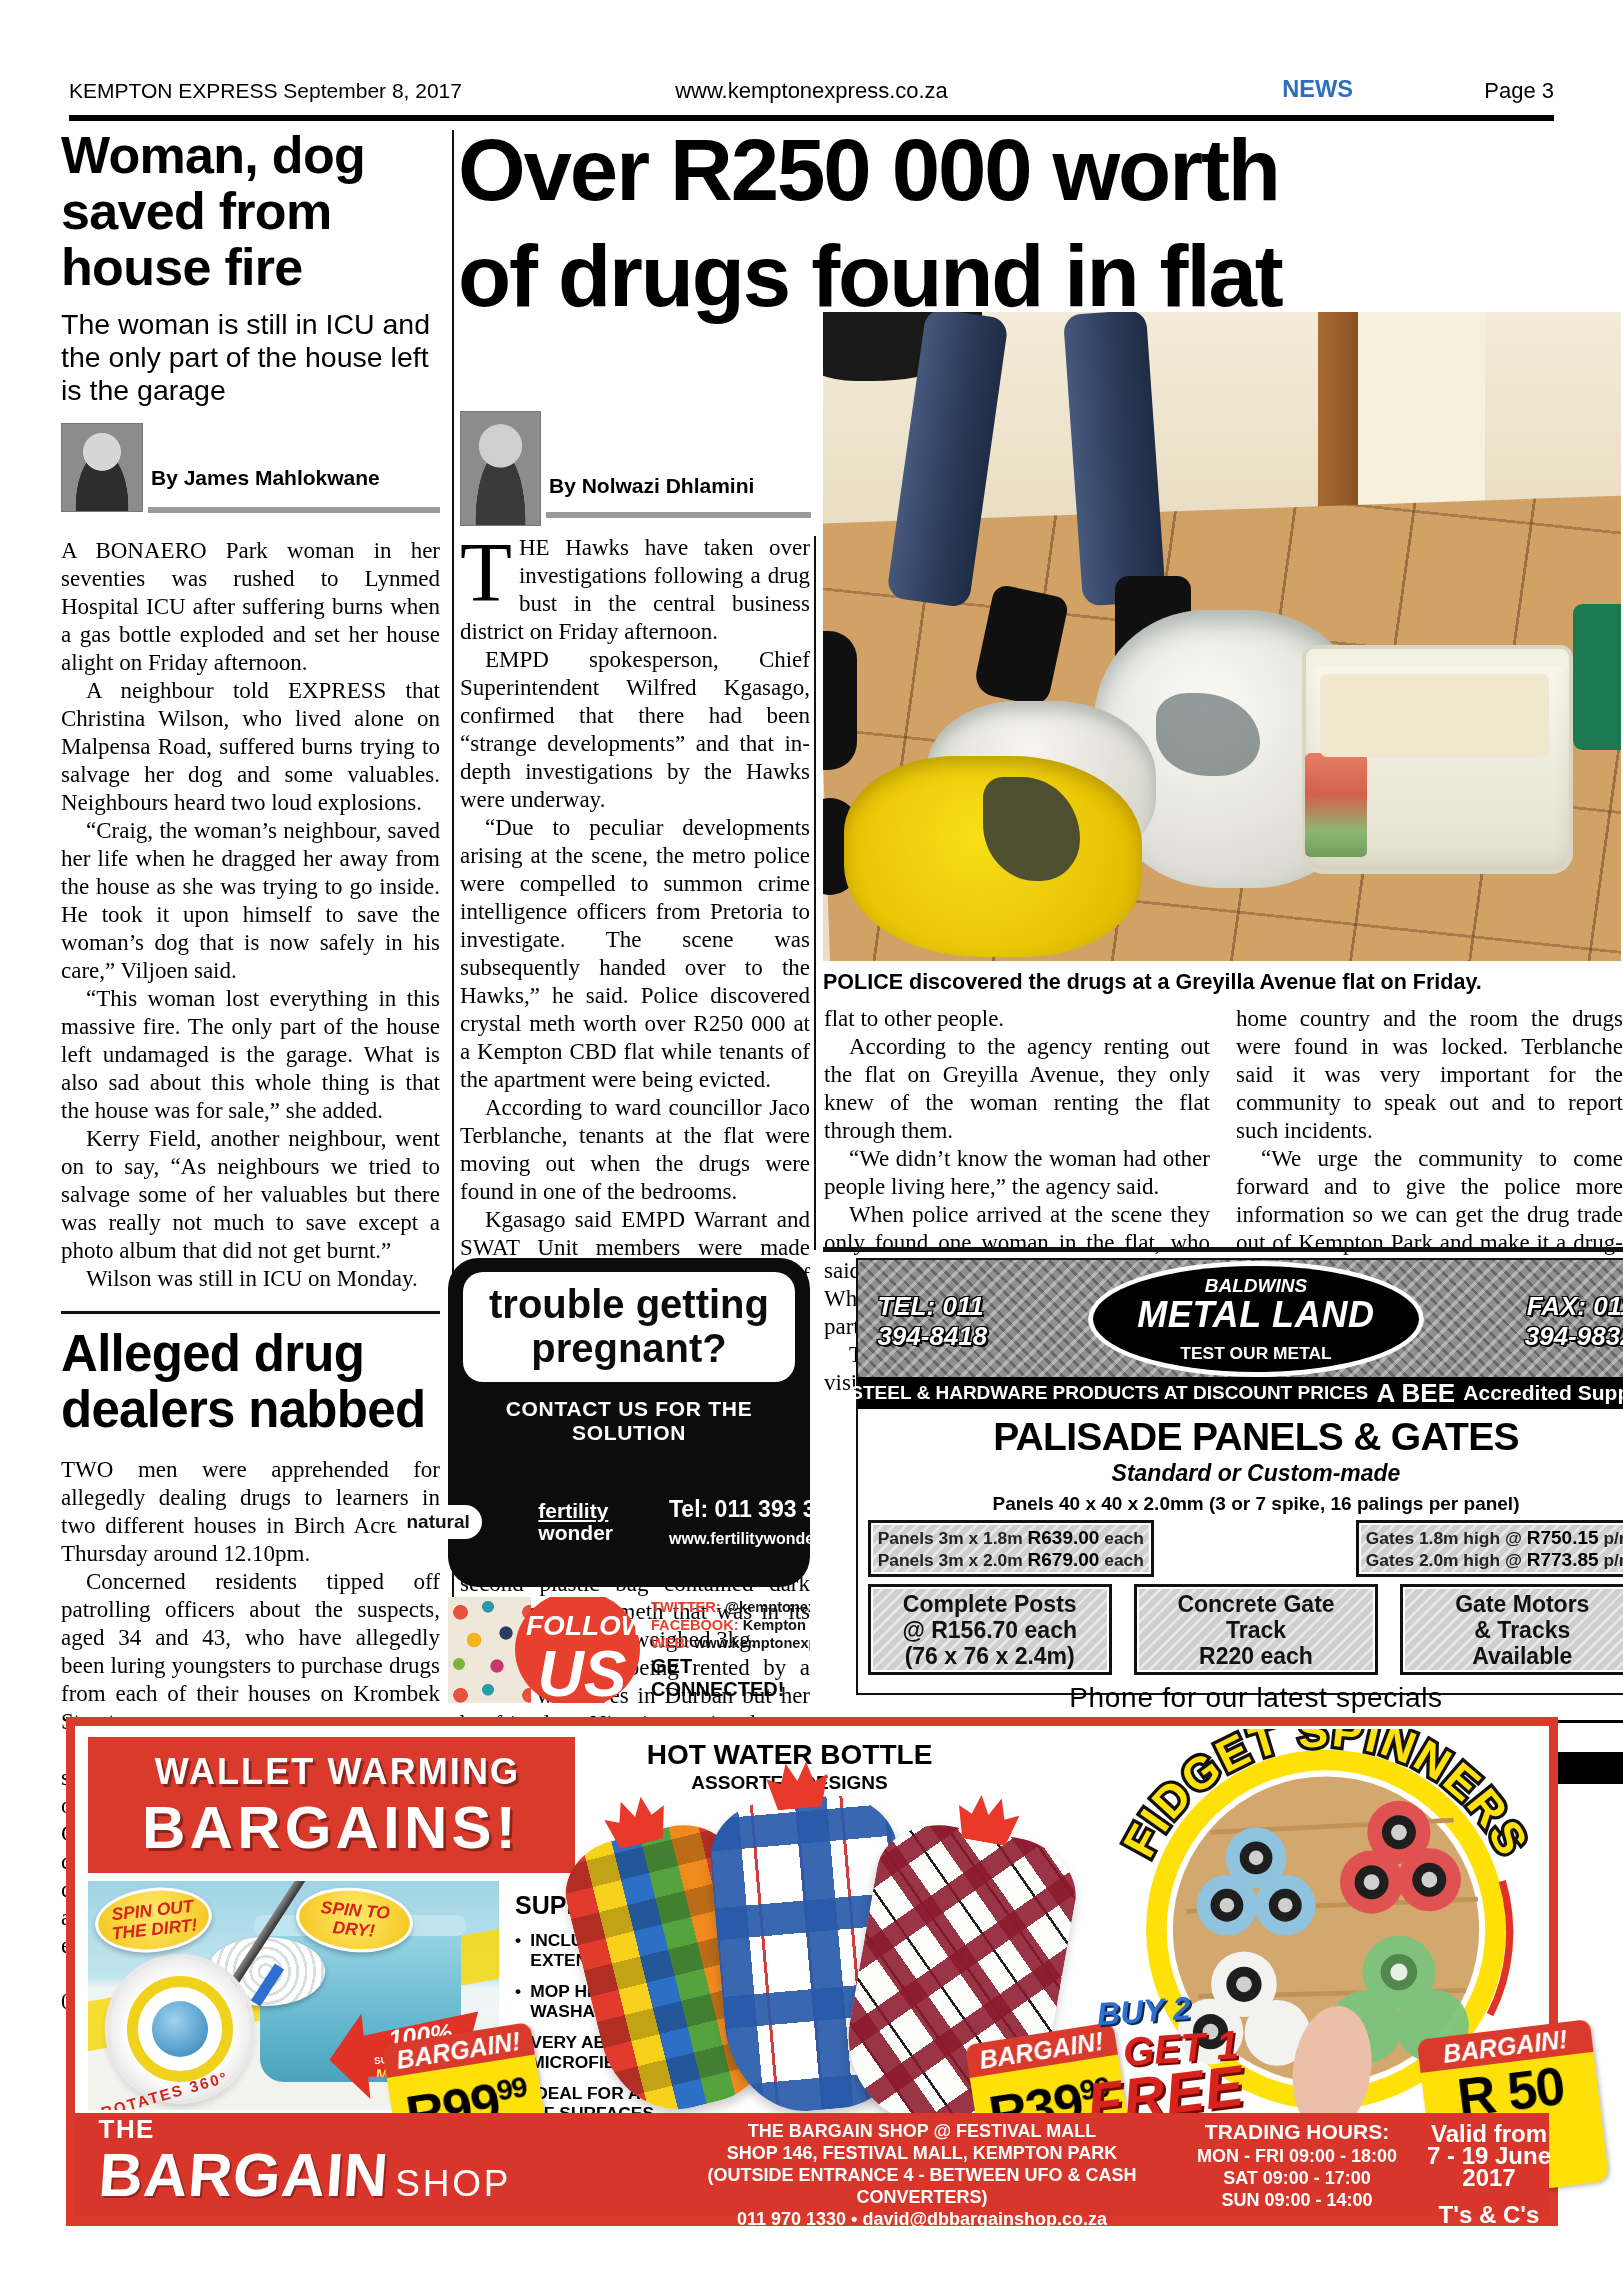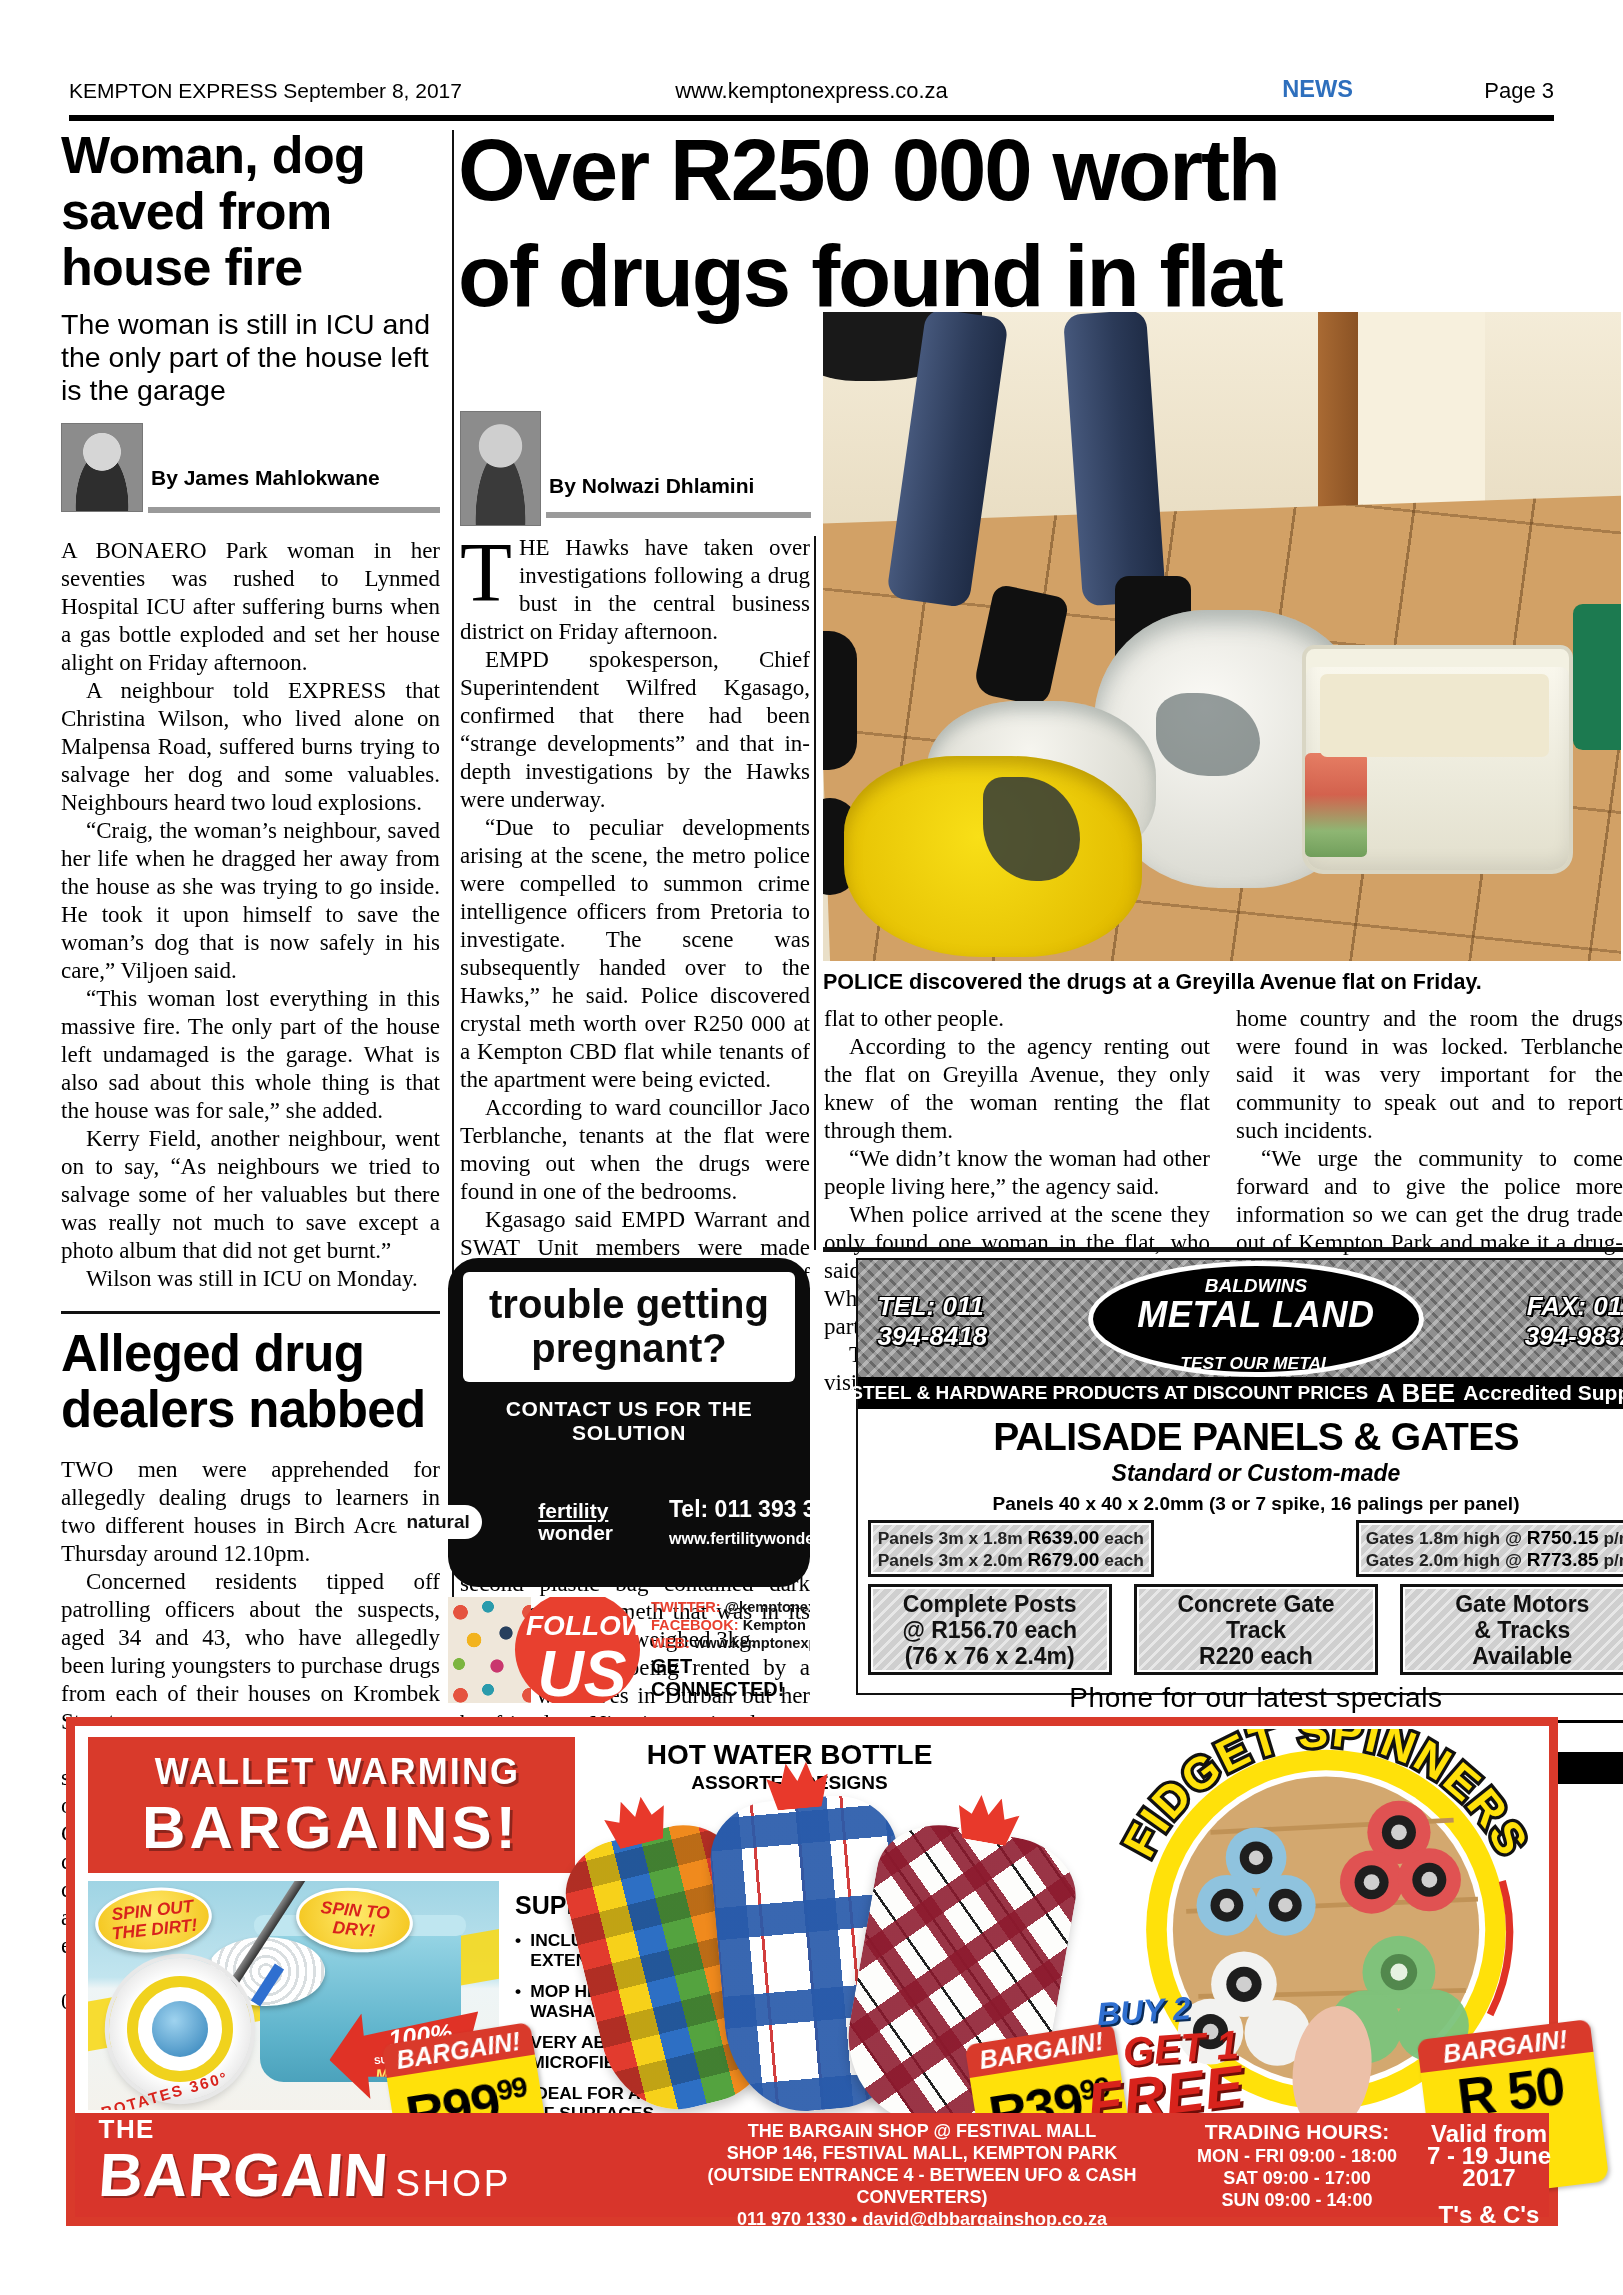--- a/index.html
+++ b/index.html
@@ -83,7 +83,7 @@
 
   
   .fert { position:absolute; left:448px; top:1258px; width:362px; height:329px; background:#0c0c0c; border-radius:30.5px; padding:14px 15.3px; }
-  .fert-box { background:#fff; border-radius:6px; text-align:center; padding:9.7px 4.2px 12.5px 4.2px; }
+  .fert-box { background:#fff; border-radius:20px; text-align:center; padding:9.7px 4.2px 12.5px 4.2px; }
   .fert-box .l1, .fert-box .l2 { font-size:40px; line-height:44px; font-weight:bold; letter-spacing:0; color:#0c0c0c; }
   .fert-contact { color:#fff; text-align:center; font-size:21px; font-weight:bold; margin-top:15.3px; letter-spacing:0.7px; }
   .fert-row { display:flex; align-items:center; justify-content:center; margin-top:21px;gap:28px; }

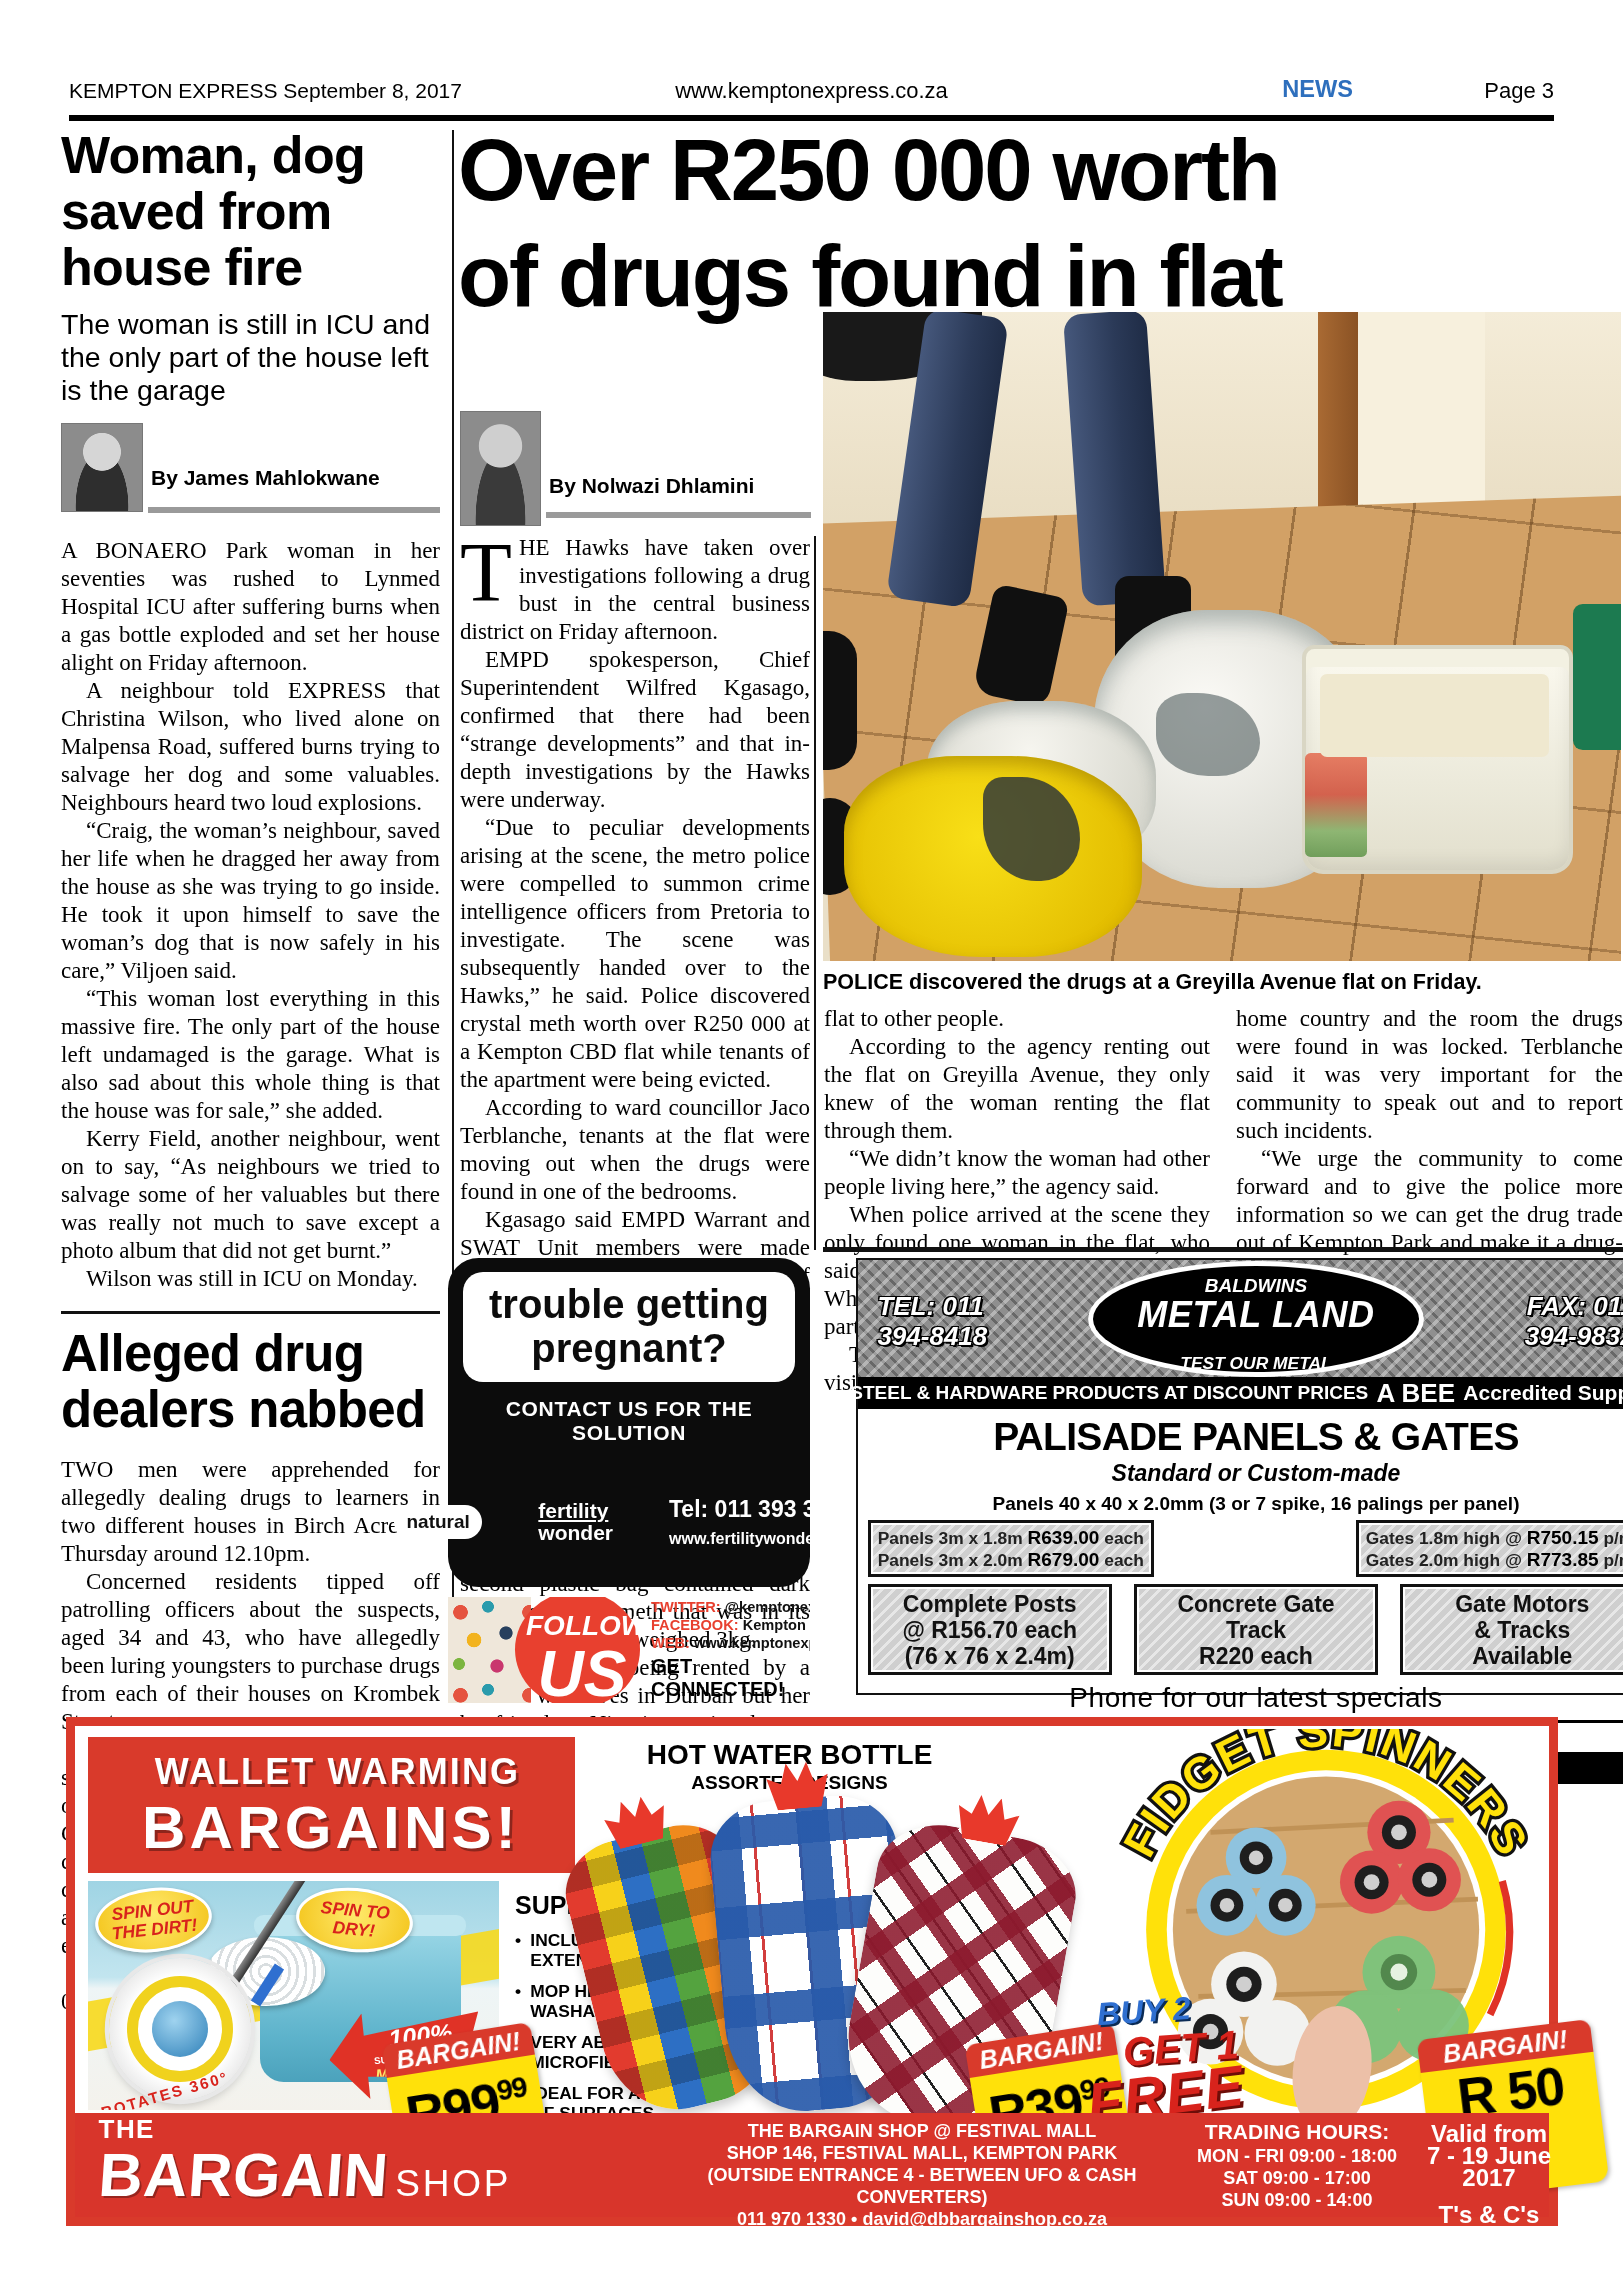--- a/index.html
+++ b/index.html
@@ -123,7 +123,7 @@
   .moval { position:absolute; left:50%; top:5.6px; transform:translateX(-50%); width:326px; height:106px; background:#000; border-radius:50%; box-shadow:0 0 0 4.9px #fff; text-align:center; color:#fff; }
   .moval .b1 { font-style:italic; font-weight:bold; font-size:19px; margin-top:9.7px; }
   .moval .b2 { font-style:italic; font-weight:bold; font-size:36px; line-height:36px; letter-spacing:0.7px; }
-  .moval .b3 { font-style:italic; font-weight:bold; font-size:17.4px; margin-top:20px; }
+  .moval .b3 { font-weight:bold; font-size:17.4px; margin-top:10px; }
   .mtel { position:absolute; left:19.4px; top:30.5px; color:#fff; font-weight:bold; font-style:italic; font-size:26px; line-height:30.5px; text-shadow:2.1px 2.1px 0 #000, -1.4px -1.4px 0 #000, 1.4px -1.4px 0 #000, -1.4px 1.4px 0 #000; }
   .mfax { position:absolute; right:19.4px; top:30.5px; color:#fff; font-weight:bold; font-style:italic; font-size:26px; line-height:30.5px; text-align:right; text-shadow:2.1px 2.1px 0 #000, -1.4px -1.4px 0 #000, 1.4px -1.4px 0 #000, -1.4px 1.4px 0 #000; }
   .mstrip { height:32px; background:#000; color:#fff; display:flex; align-items:center; justify-content:center; gap:8.3px; white-space:nowrap; }

